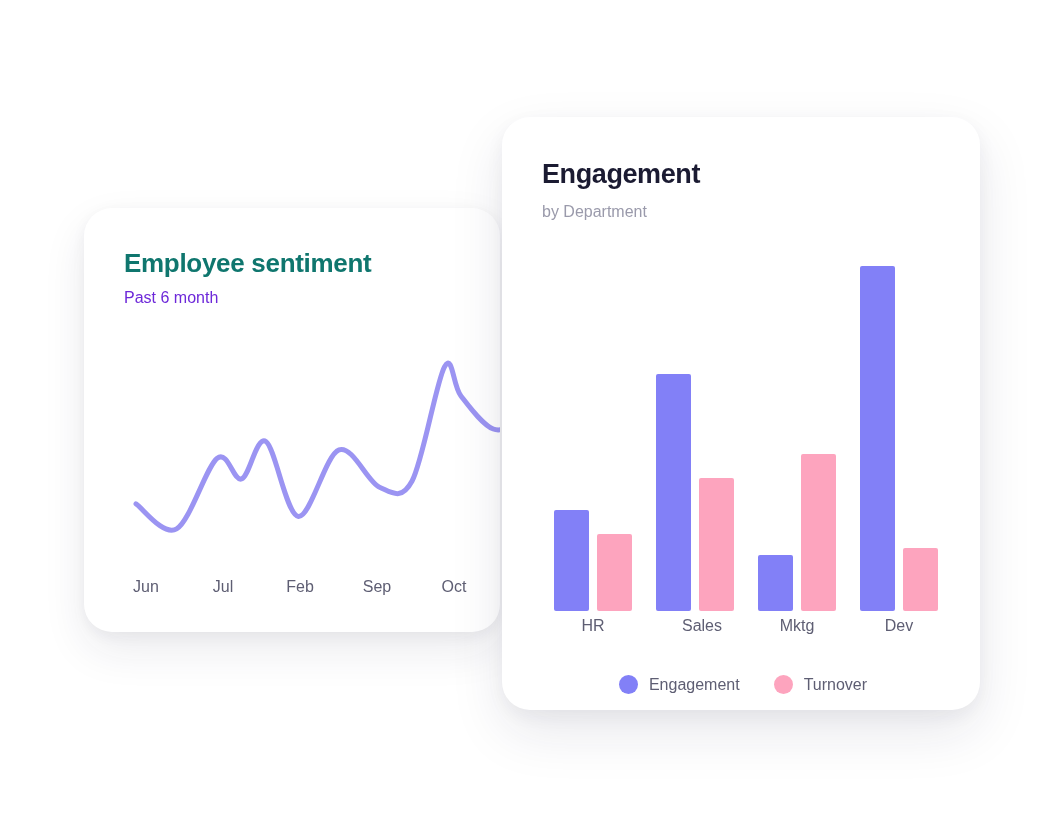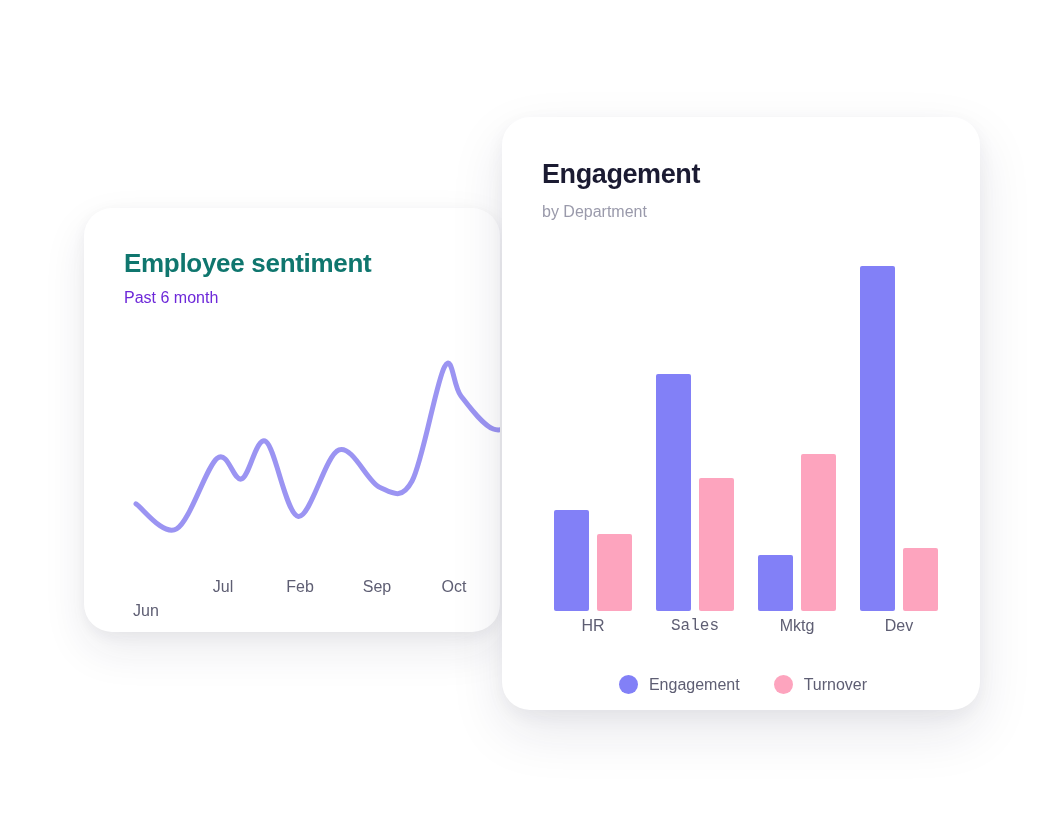--- a/index.html
+++ b/index.html
@@ -201,7 +201,7 @@
       </div>
 
       <div class="line-axis">
-          <span class="tick" style="left: 22px; margin-top: 24px;">Jun</span>
+          <span class="tick" style="left: 22px;">Jun</span>
           <span class="tick" style="left: 99px;">Jul</span>
           <span class="tick" style="left: 176px;">Feb</span>
           <span class="tick" style="left: 253px;">Sep</span>

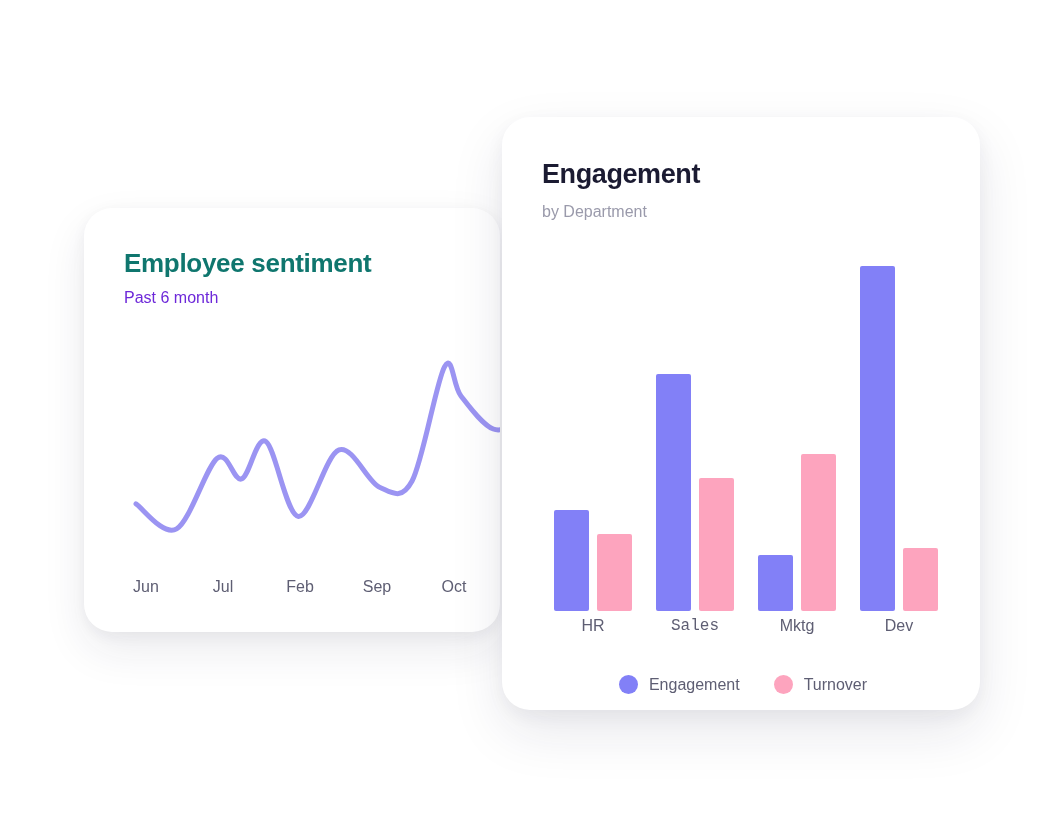--- a/index.html
+++ b/index.html
@@ -241,7 +241,7 @@
 
       <div class="bar-axis">
           <span class="tick" style="left: 51px;">HR</span>
-          <span class="tick" style="left: 153px; font-family: Liberation Mono, monospace;">Sales</span>
+          <span class="tick" style="left: 160px;">Sales</span>
           <span class="tick" style="left: 255px;">Mktg</span>
           <span class="tick" style="left: 357px;">Dev</span>
         </div>

